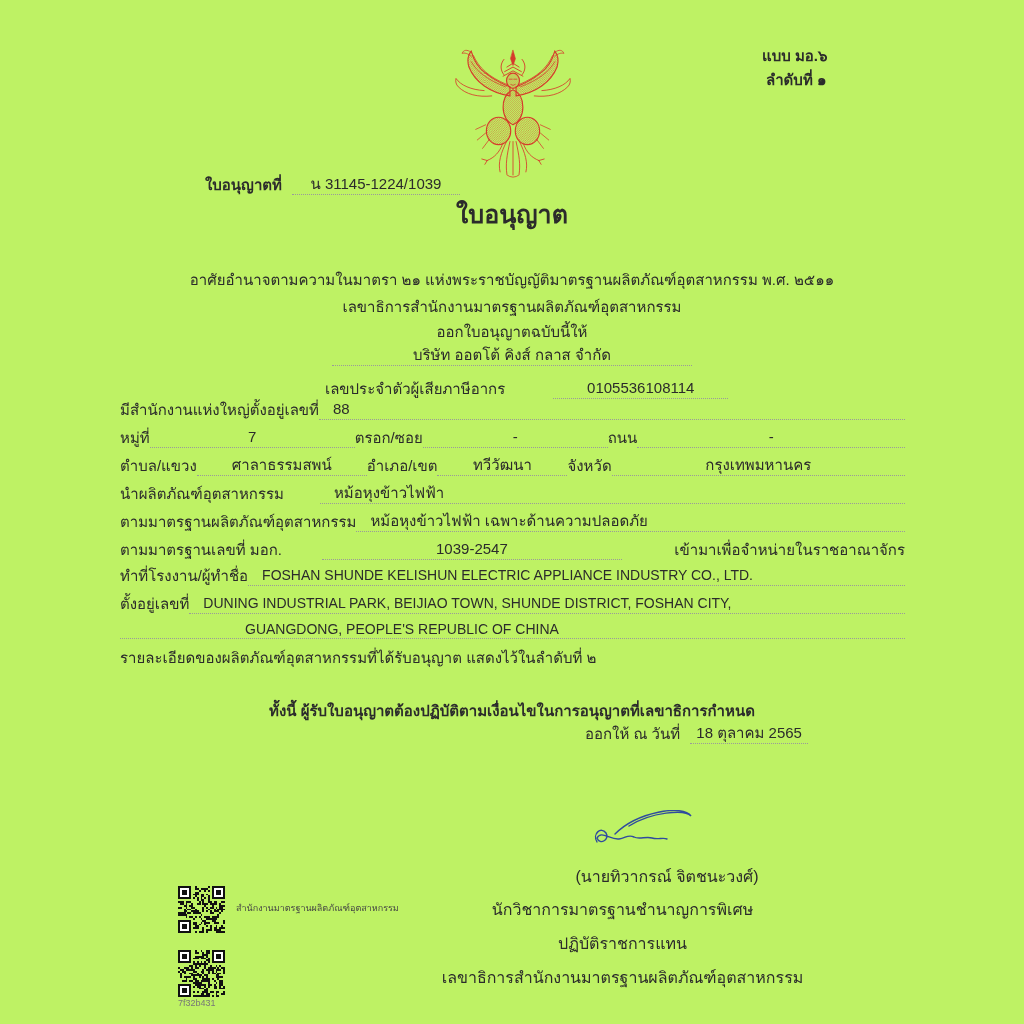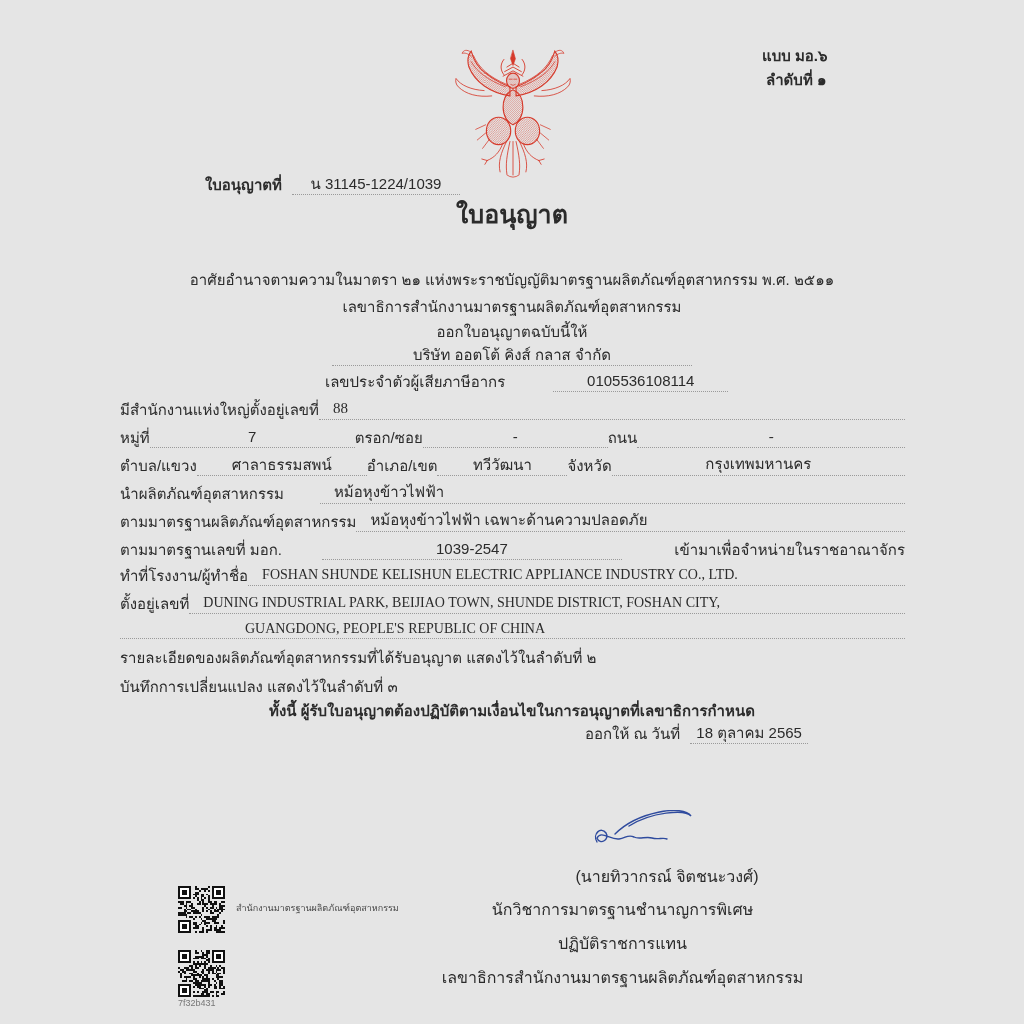--- a/index.html
+++ b/index.html
@@ -4,7 +4,7 @@
 <style>
   html,body { margin:0; padding:0; background:#fff; }
   .page {
-    position:relative; width:1024px; height:1024px; background:#e5e5e5;
+    position:relative; width:1024px; height:1024px; background:#bef264;
     font-family:"Liberation Sans","DejaVu Sans",sans-serif; color:#2b2b2b;
     overflow:hidden;
   }

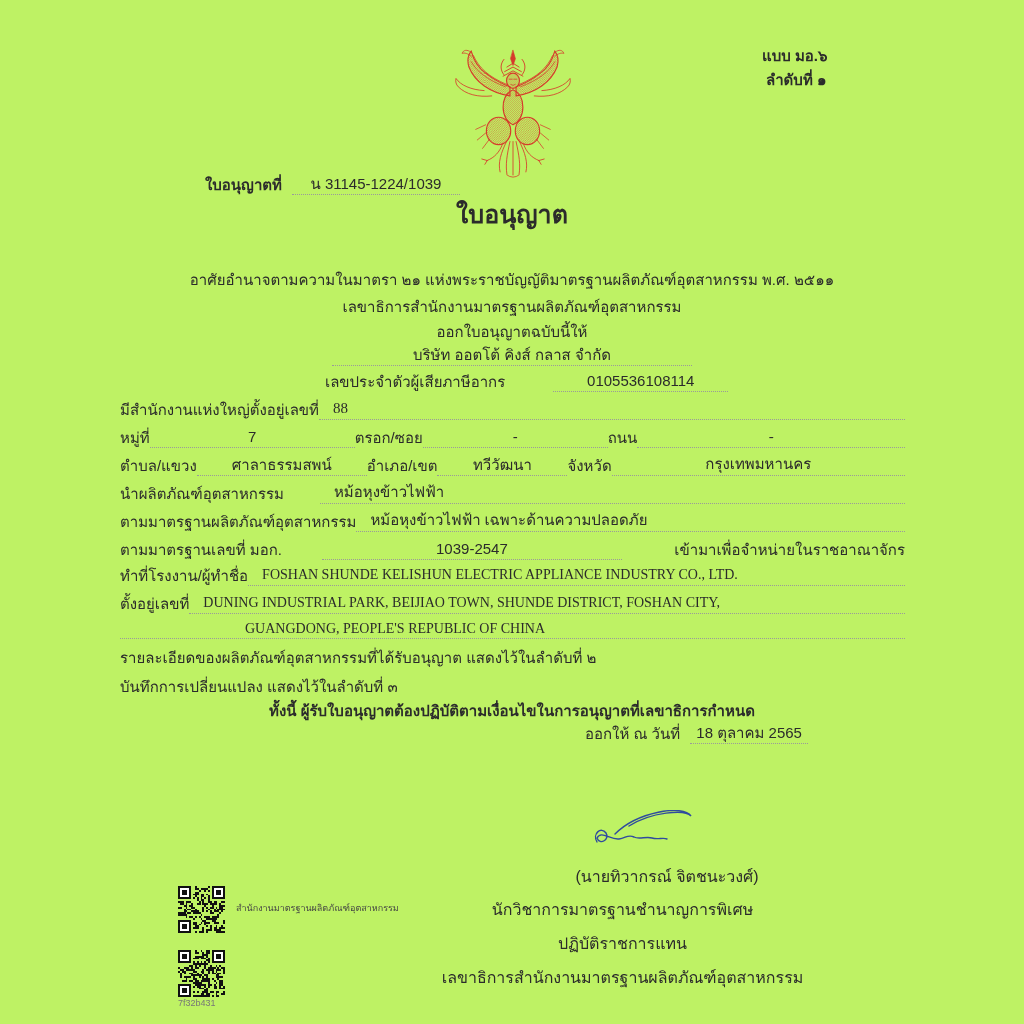--- a/index.html
+++ b/index.html
@@ -95,7 +95,7 @@
   <div class="line" style="left:325px; top:371px;">
     <span class="lbl">เลขประจำตัวผู้เสียภาษีอากร</span>
     <span class="gap" style="flex-basis:48px;"></span>
-    <span class="dotseg" style="width:175px;">0105536108114</span>
+    <span class="dotseg" style="width:175px;margin-top:7px;">0105536108114</span>
   </div>
 
   <div class="line" style="left:120px; right:119px; top:399px;">

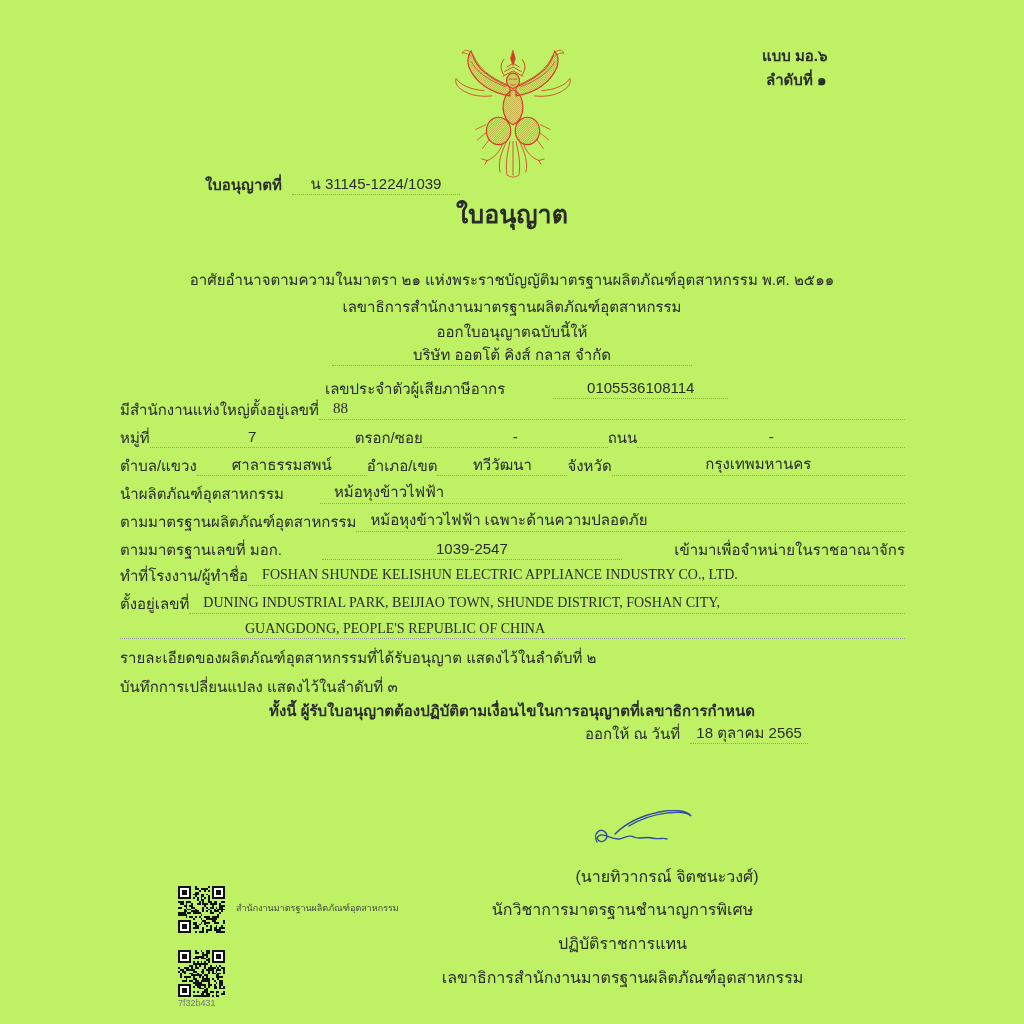--- a/index.html
+++ b/index.html
@@ -13,7 +13,7 @@
   .lbl  { flex:0 0 auto; white-space:nowrap; }
   .gap  { flex:0 0 10px; }
   .dotseg { border-bottom:1px dotted #9a9a9a; text-align:center; white-space:nowrap; }
-  .fill { flex:1 1 auto;font-family:Liberation Serif, serif; }
+  .fill { flex:1 1 auto; }
   .left-pad { text-align:left; padding-left:14px; }
   .b { font-weight:bold; }
   .ctr { left:0; right:0; text-align:center; display:block; }

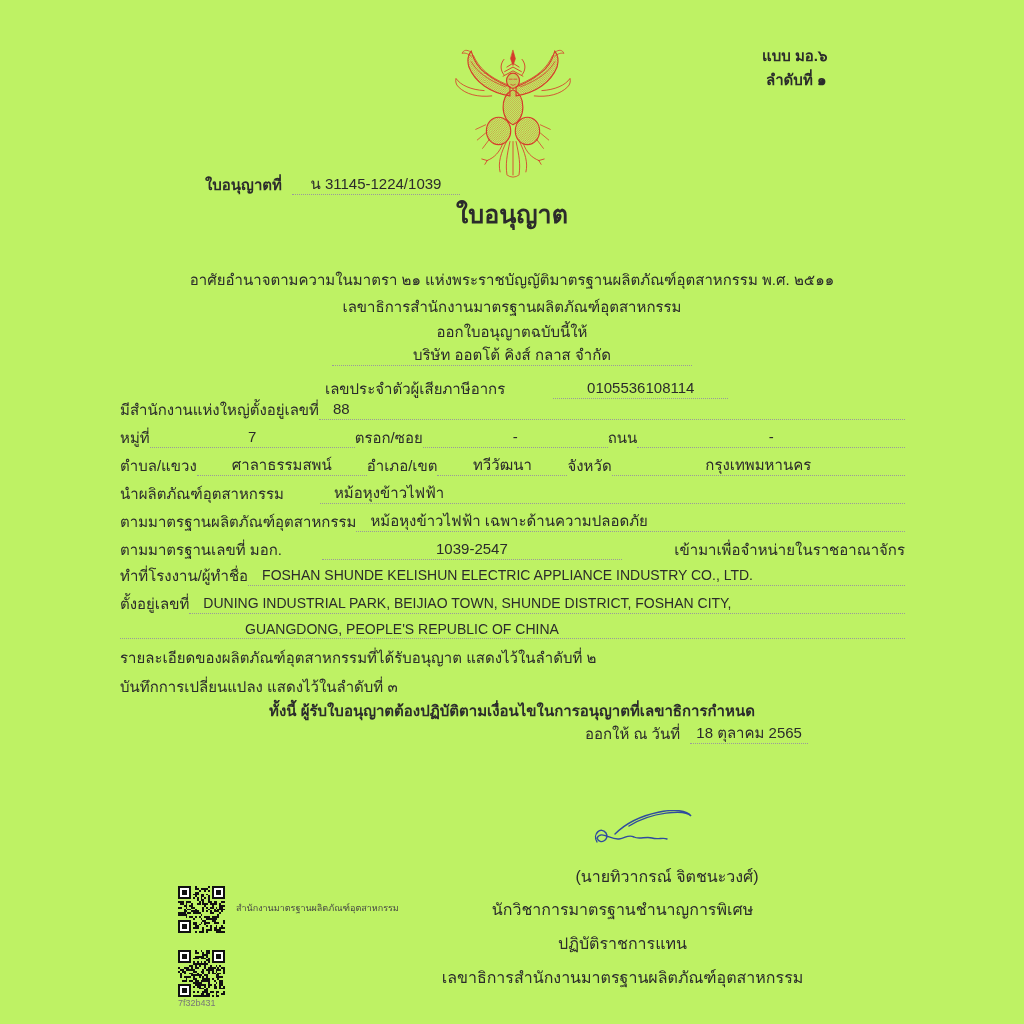--- a/index.html
+++ b/index.html
@@ -153,7 +153,6 @@
   </div>
 
   <div class="blk" style="left:120px; top:648px;">รายละเอียดของผลิตภัณฑ์อุตสาหกรรมที่ได้รับอนุญาต แสดงไว้ในลำดับที่ ๒</div>
-  <div class="blk" style="left:120px; top:677px;">บันทึกการเปลี่ยนแปลง แสดงไว้ในลำดับที่ ๓</div>
   <div class="blk ctr b" style="top:701px;">ทั้งนี้ ผู้รับใบอนุญาตต้องปฏิบัติตามเงื่อนไขในการอนุญาตที่เลขาธิการกำหนด</div>
 
   <div class="line" style="left:585px; top:723px;">

